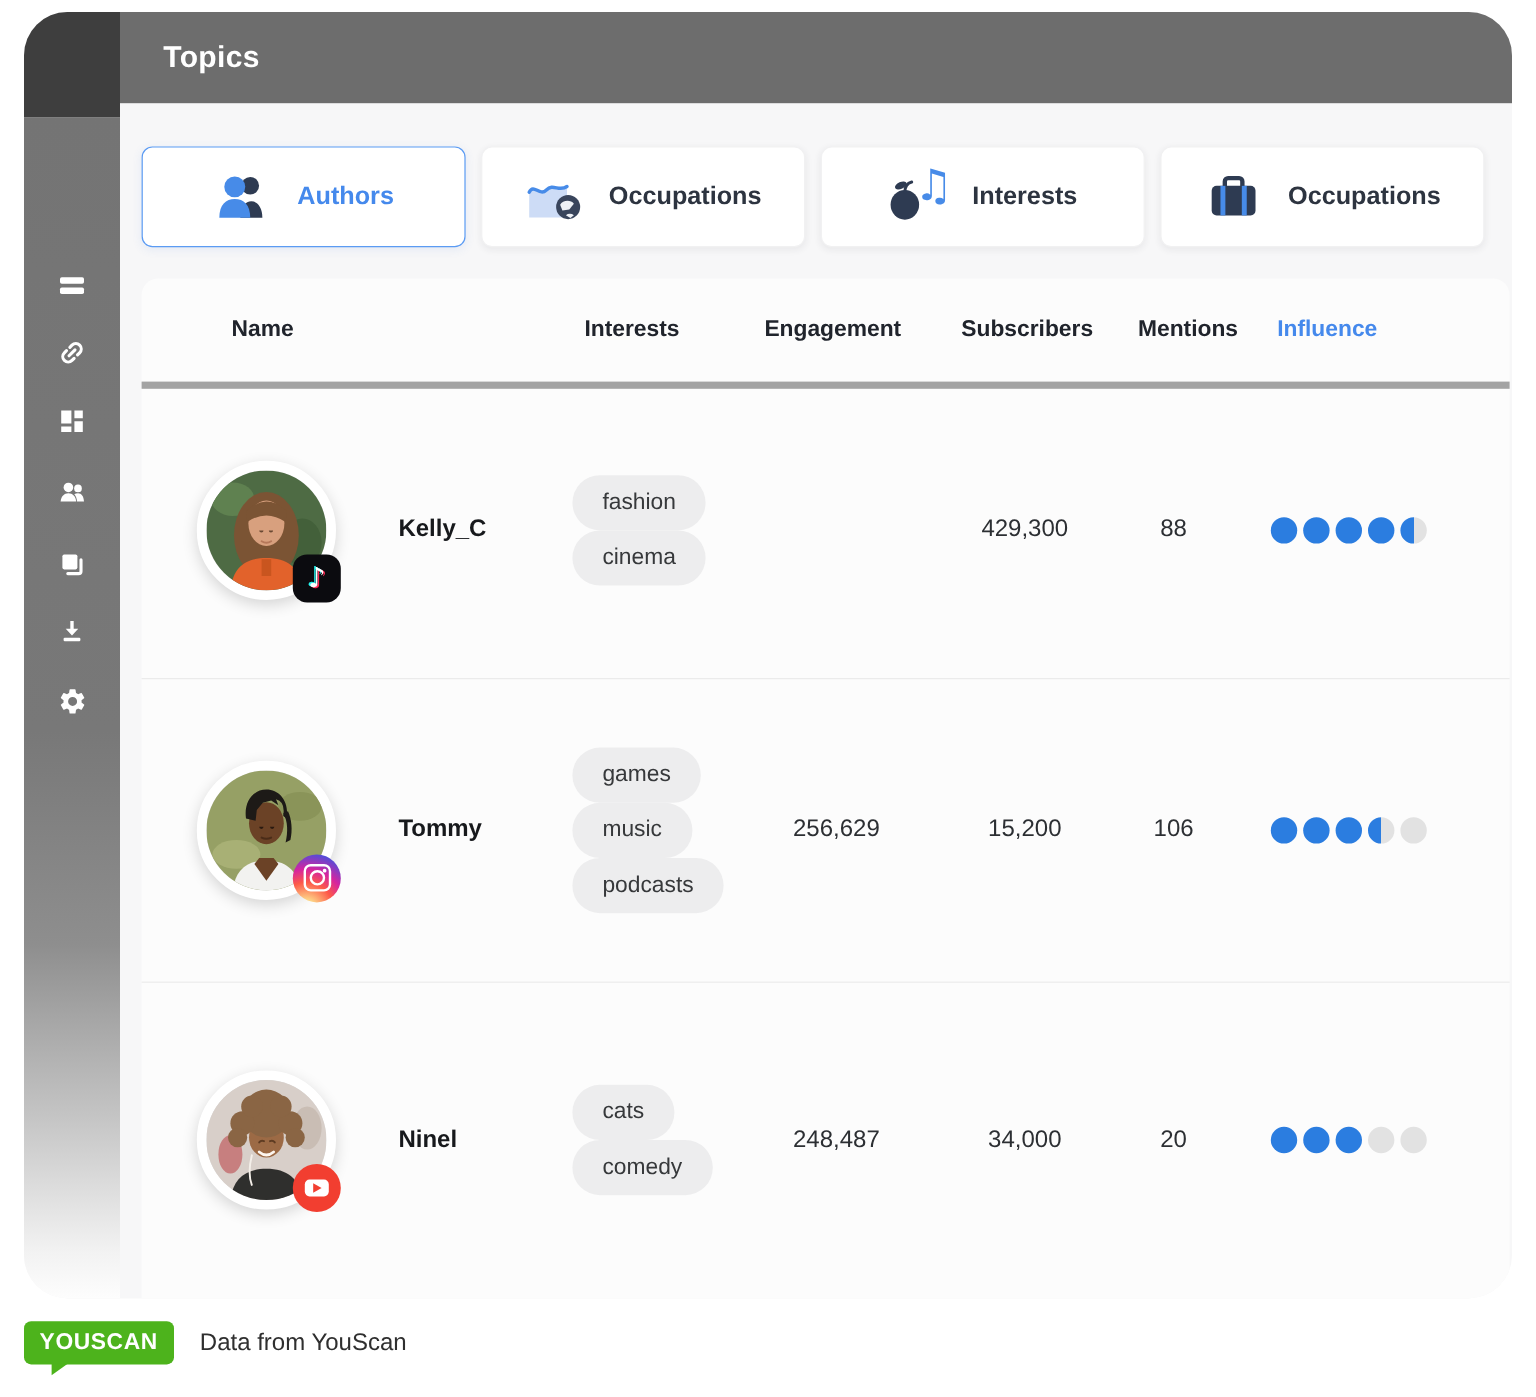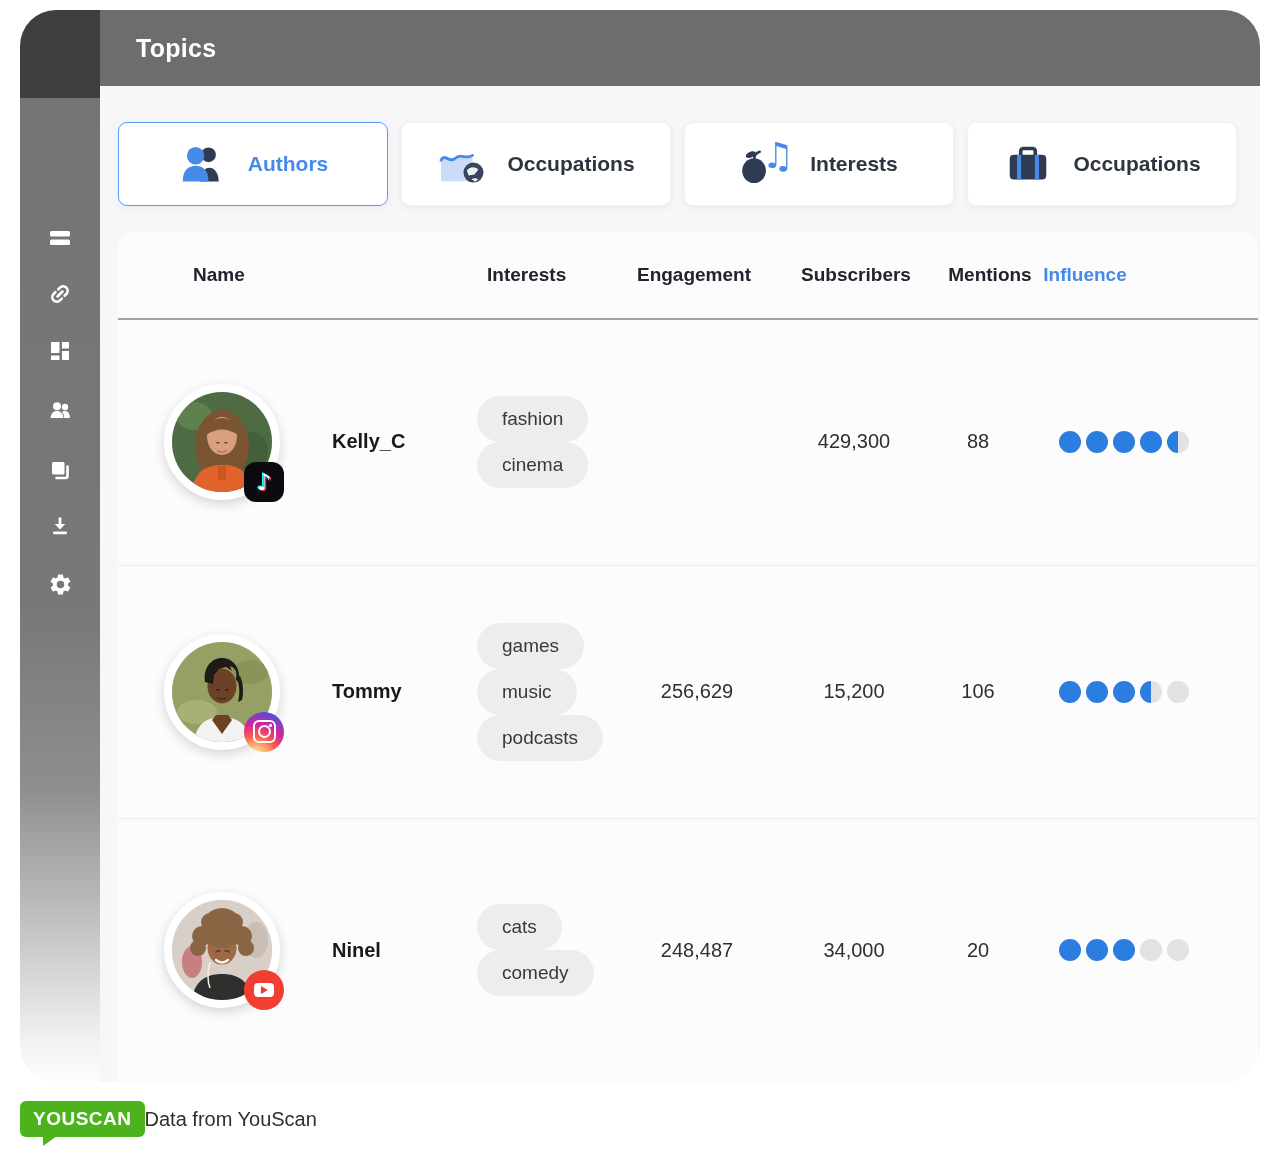--- a/index.html
+++ b/index.html
@@ -44,7 +44,7 @@
     position:absolute;left:18px;right:2px;top:134px;bottom:0;
     background:#fcfcfc;border-radius:14px 14px 0 0;
   }
-  .thead{position:absolute;left:0;right:0;top:0;height:86px;border-bottom:2px solid #a3a3a3;}
+  .thead{position:absolute;left:0;right:0;top:0;height:86px;border-bottom:6px solid #a3a3a3;}
   .th{position:absolute;top:0;height:100%;display:flex;align-items:center;font-size:19px;font-weight:600;color:#20242c;cursor:pointer;}
   .th.c{justify-content:center;width:160px;}
   .th-name{left:75px;}

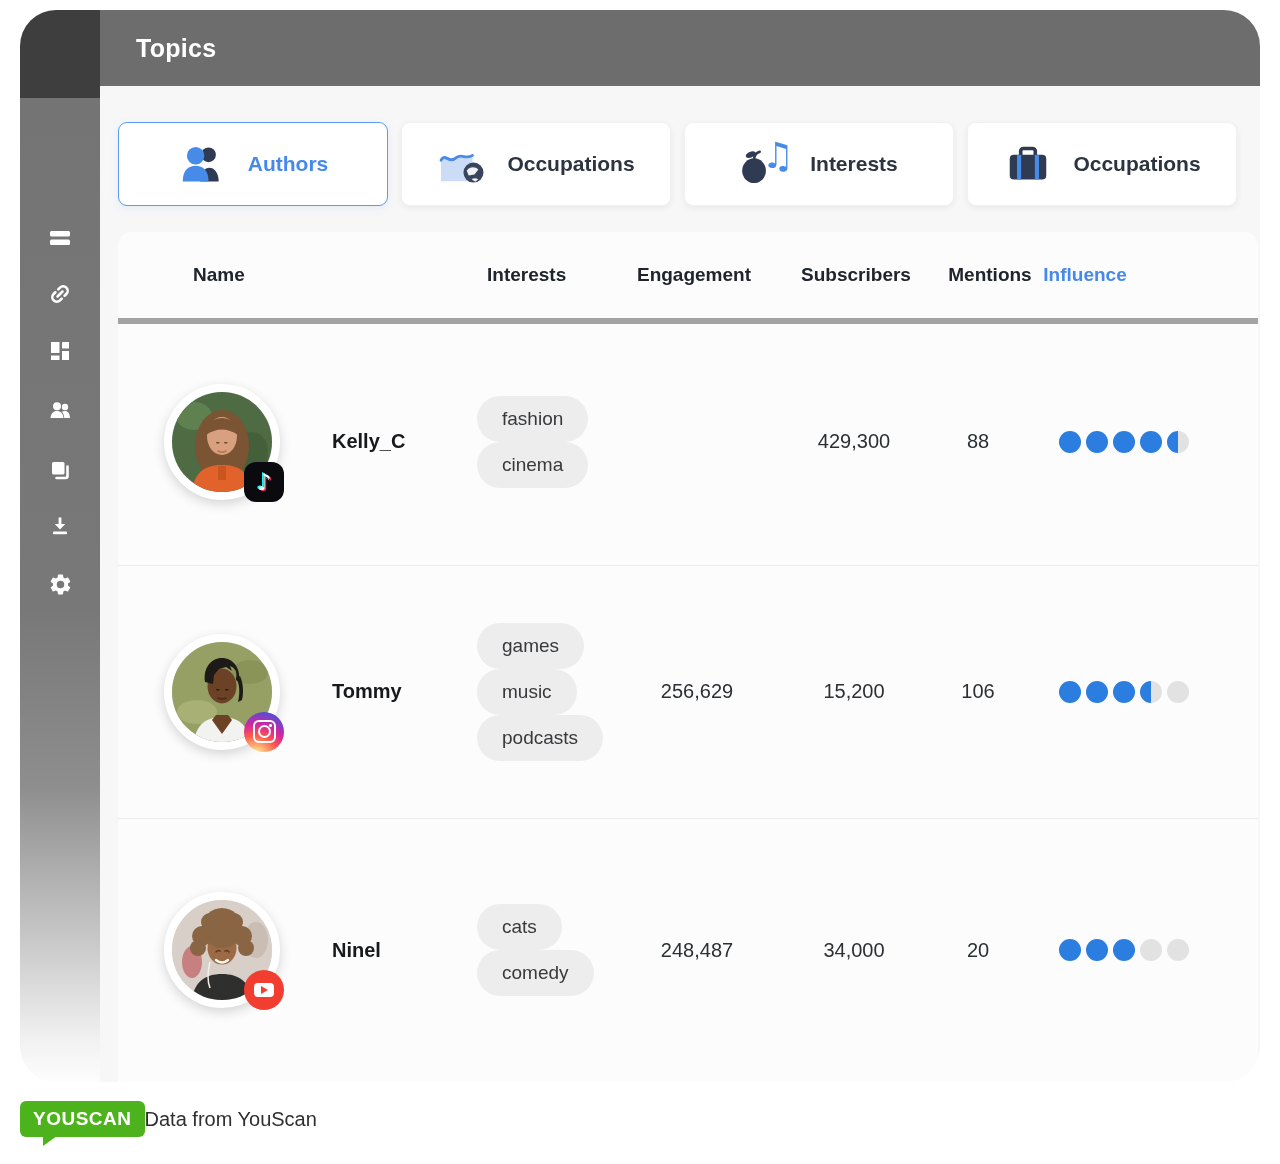--- a/index.html
+++ b/index.html
@@ -52,7 +52,7 @@
   .th-eng{left:496px;}
   .th-sub{left:658px;}
   .th-men{left:792px;}
-  .th-inf{left:887px;color:#4589ec;}
+  .th-inf{left:908px;color:#4589ec;}
   .row{position:absolute;left:0;right:0;border-bottom:1px solid #ebebeb;cursor:pointer;}
   .row:last-child{border-bottom:none;}
   .r0{top:86px;height:247px;}

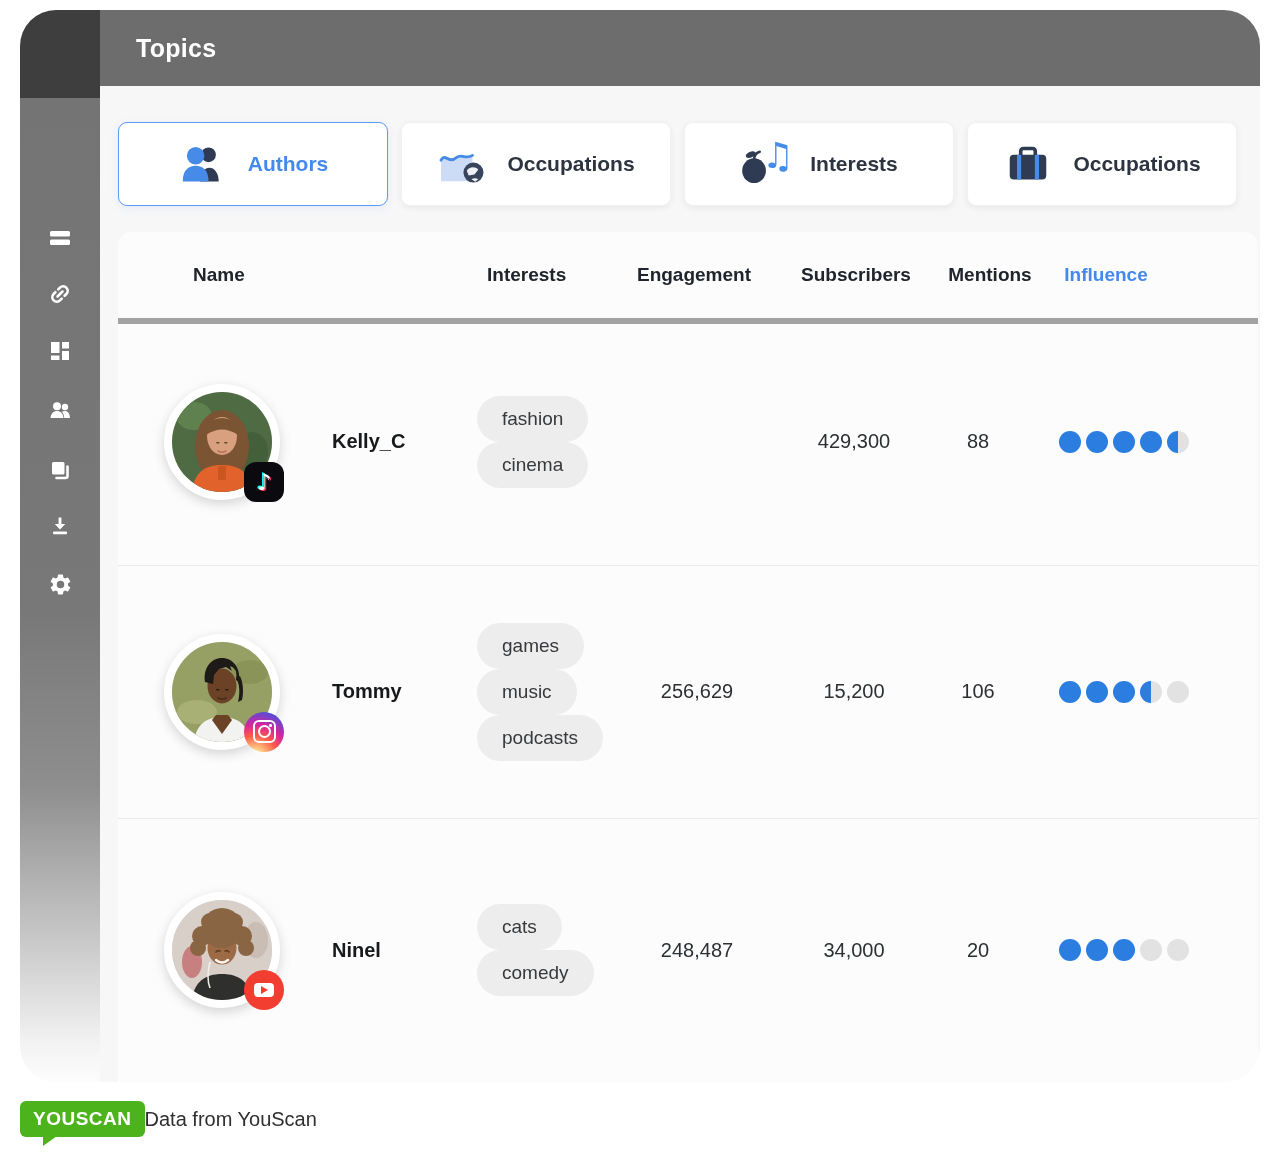--- a/index.html
+++ b/index.html
@@ -95,7 +95,7 @@
   .dot.full{background:#2b7de0;}
   .dot.half{background:linear-gradient(90deg,#2b7de0 0%,#2b7de0 50%,#e2e2e2 50%,#e2e2e2 100%);}
   
-  .footer{position:absolute;left:20px;top:1101px;display:flex;align-items:center;gap:0;}
+  .footer{position:absolute;left:20px;top:1101px;display:flex;align-items:center;gap:22px;}
   .ys-badge{
     position:relative;background:#4db31c;color:#fff;font-weight:700;font-size:19px;
     letter-spacing:.5px;padding:7px 13px;border-radius:6px;

